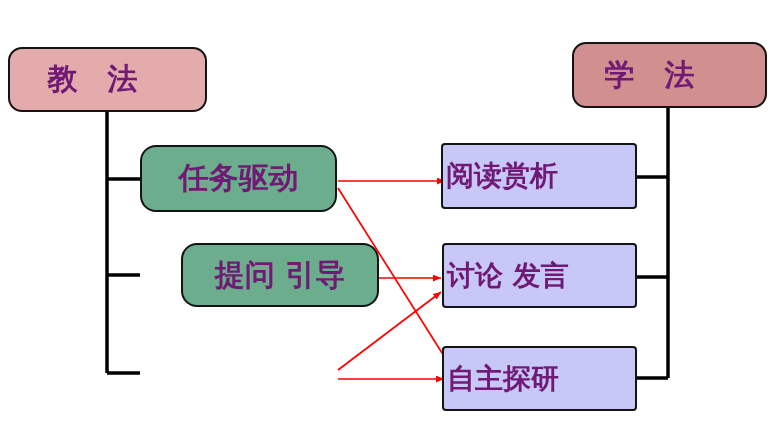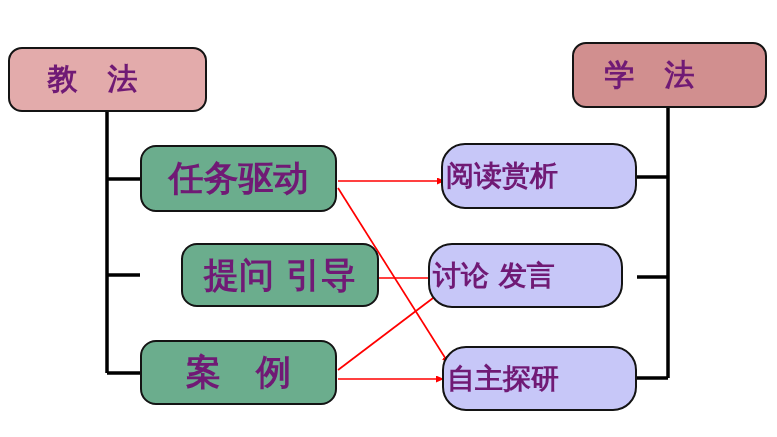--- a/index.html
+++ b/index.html
@@ -33,7 +33,7 @@
   }
   .node-green {
     border-radius: 16px;
-    font-size: 35px;
+    font-size: 30px;
   }
   .node-purple {
     border-radius: 24px;

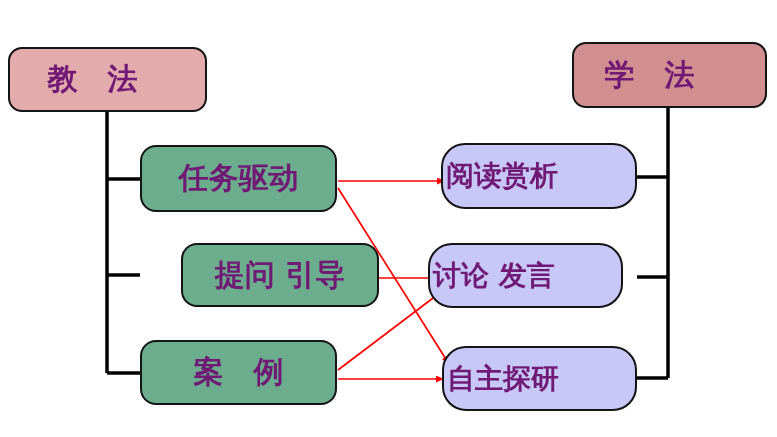--- a/index.html
+++ b/index.html
@@ -36,7 +36,7 @@
     font-size: 30px;
   }
   .node-purple {
-    border-radius: 24px;
+    border-radius: 4px;
     font-size: 28px;
     justify-content: flex-start;
     padding-left: 3px;

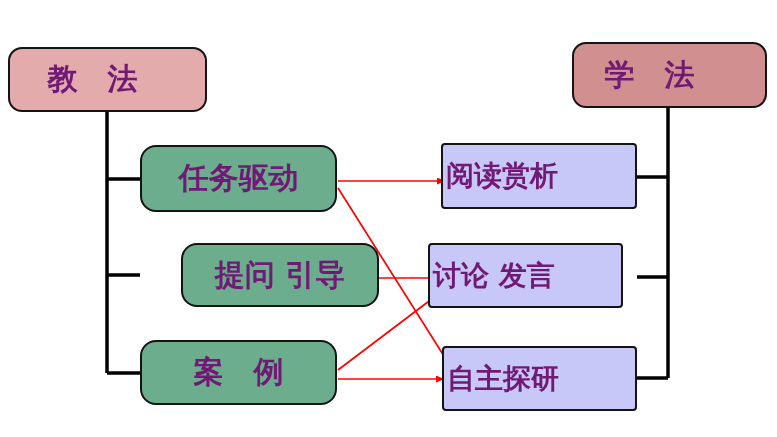--- a/index.html
+++ b/index.html
@@ -47,7 +47,7 @@
   #node-question { left: 140px; top: 243px; width: 198px; height: 64px; }
   #node-case     { left: 140px; top: 340px; width: 197px; height: 65px; }
   #node-reading     { left: 441px; top: 143px; width: 196px; height: 66px; }
-  #node-discussion  { left: 428px; top: 243px; width: 195px; height: 65px; }
+  #node-discussion  { left: 442px; top: 243px; width: 195px; height: 65px; }
   #node-exploration { left: 442px; top: 346px; width: 195px; height: 65px; }
 </style>
 </head>

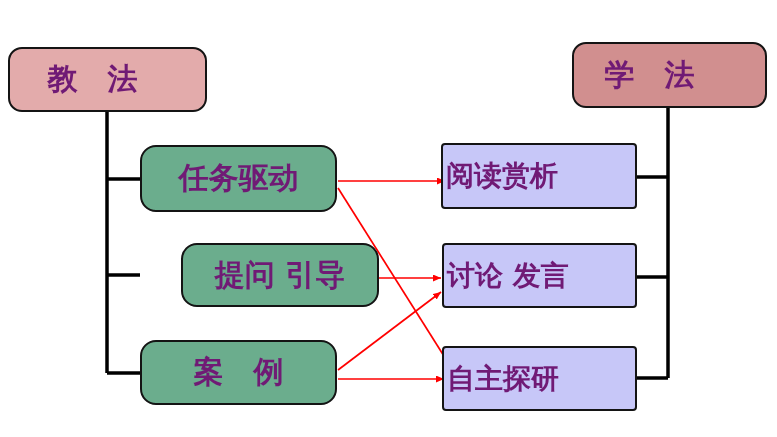--- a/index.html
+++ b/index.html
@@ -101,9 +101,6 @@
     <span>提问 引导</span>
   </div>
 
-  <div class="node node-green" id="node-case" style="background: rgb(107, 173, 141);">
-    <span>案　例</span>
-  </div>
 
   <div class="node node-purple" id="node-reading" style="background: rgb(199, 199, 248);">
     <span>阅读赏析</span>

